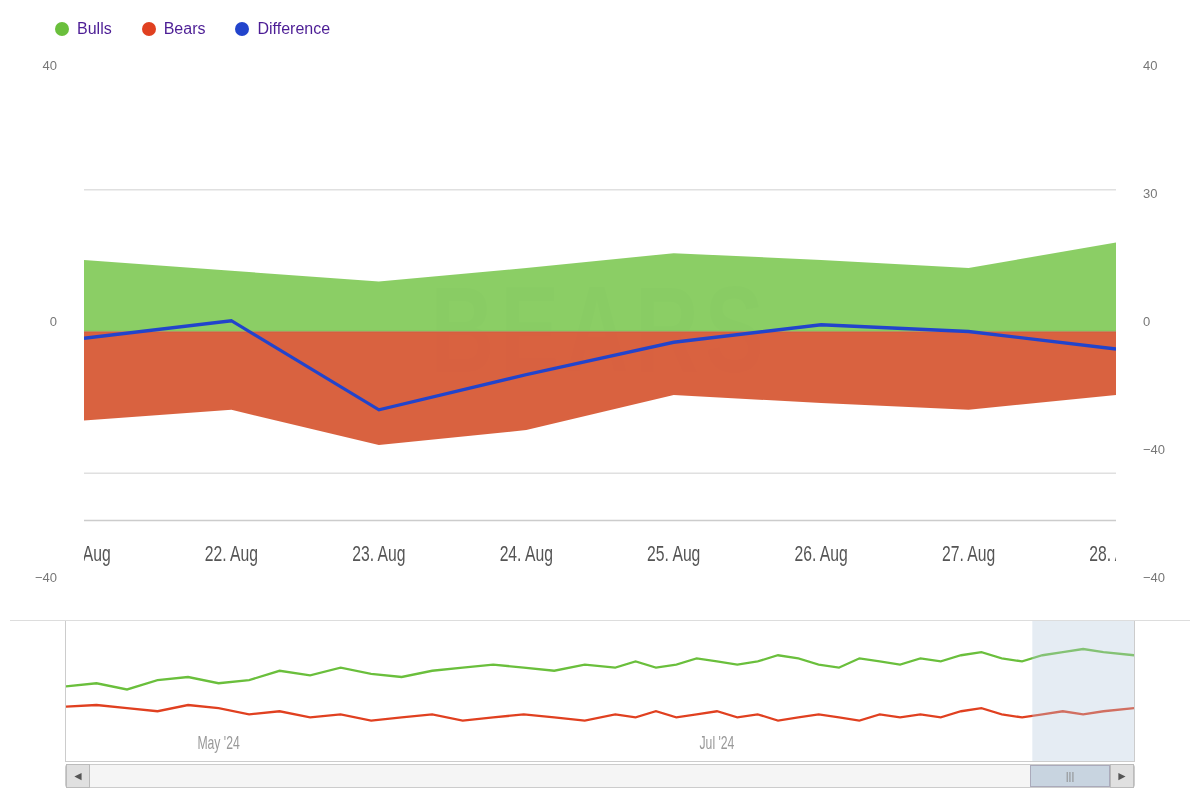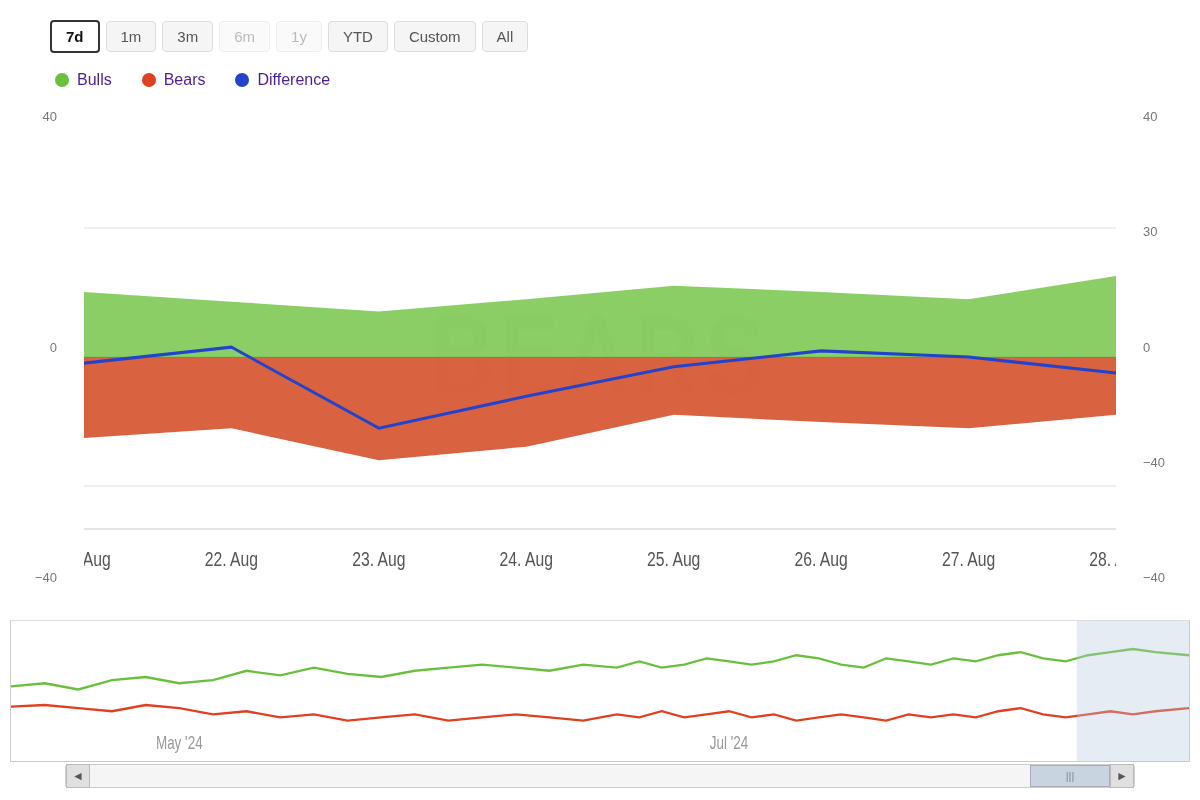--- a/index.html
+++ b/index.html
@@ -206,16 +206,6 @@
 
 <div class="container">
 
-  <div class="time-buttons">
-    <button class="time-btn active">7d</button>
-    <button class="time-btn">1m</button>
-    <button class="time-btn">3m</button>
-    <button class="time-btn disabled">6m</button>
-    <button class="time-btn disabled">1y</button>
-    <button class="time-btn">YTD</button>
-    <button class="time-btn">Custom</button>
-    <button class="time-btn">All</button>
-  </div>
 
   <div class="legend">
     <div class="legend-item">

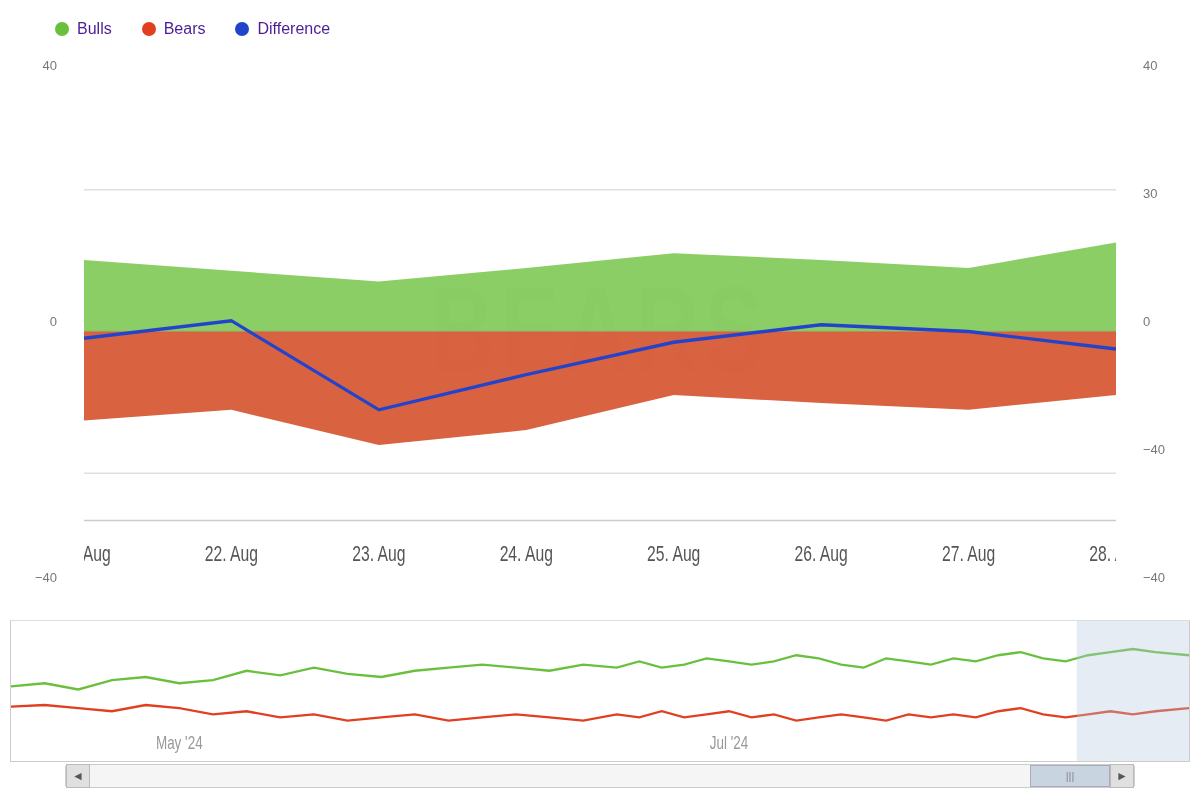--- a/index.html
+++ b/index.html
@@ -126,7 +126,6 @@
       display: flex;
       position: relative;
       border-top: 1px solid #ddd;
-      flex-direction: column;
     }
 
     .mini-y-spacer {

